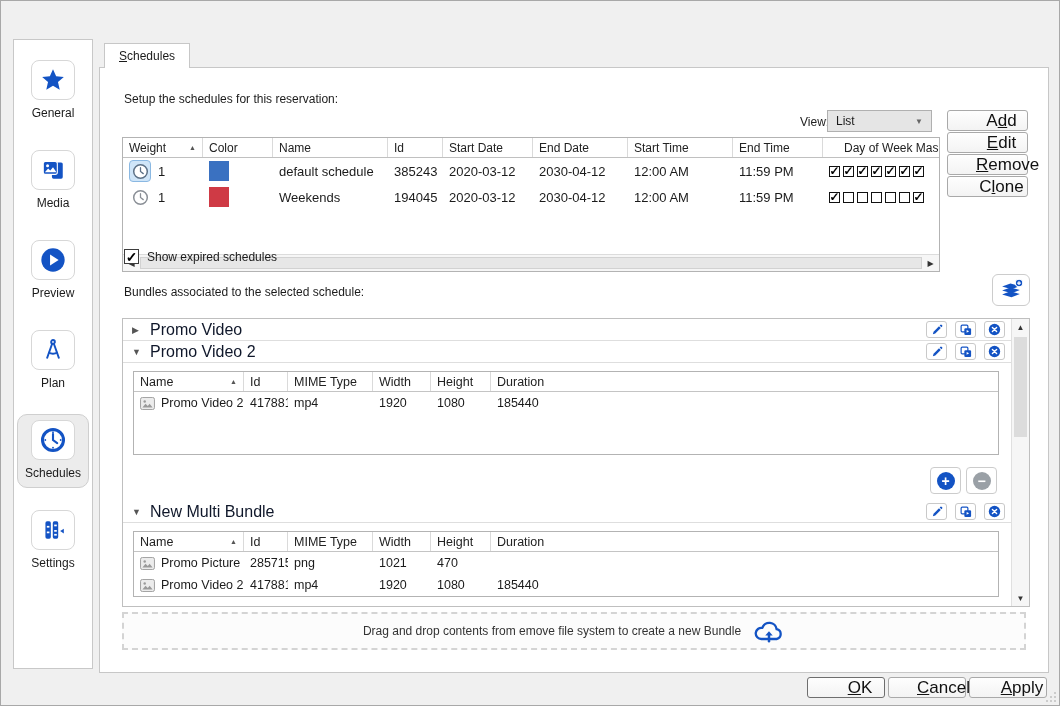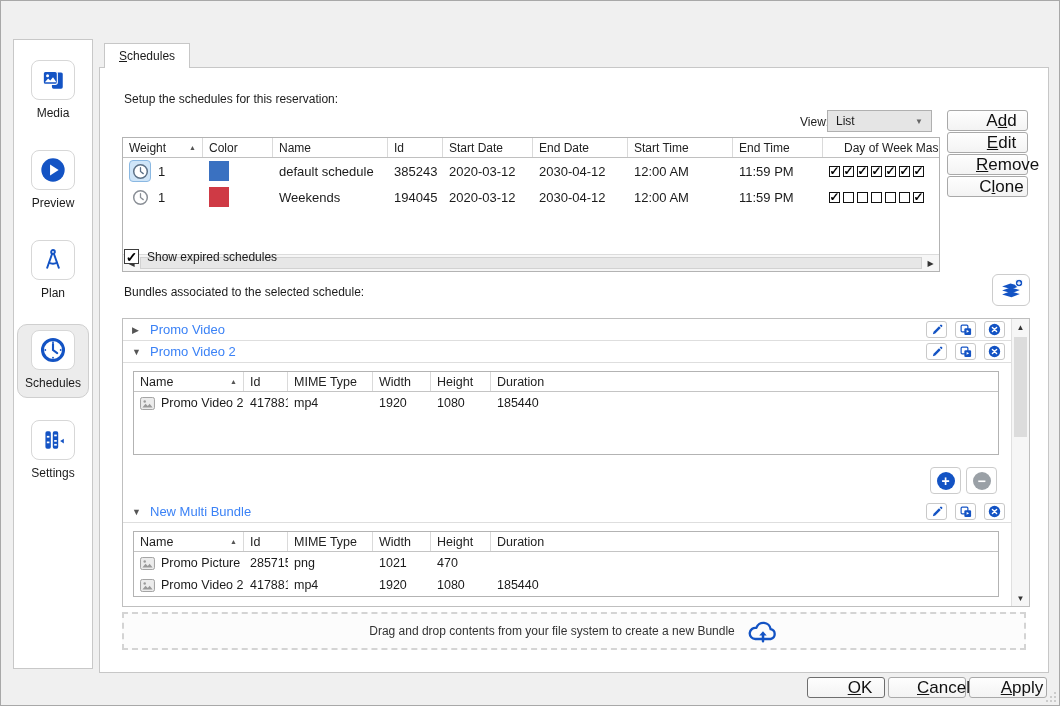--- a/index.html
+++ b/index.html
@@ -136,6 +136,14 @@
     <div class="nav-item">
       <span class="nav-icon">
         <svg viewBox="0 0 24 24" width="26" height="26">
+            <path d="M12 2l2.9 6.5 7.1.7-5.4 4.7 1.6 7L12 17.2l-6.2 3.7 1.6-7L2 9.2l7.1-.7z" fill="#1353c4"></path>
+          </svg>
+      </span>
+      <span class="nav-label">General</span>
+    </div>
+    <div class="nav-item">
+      <span class="nav-icon">
+        <svg viewBox="0 0 24 24" width="26" height="26">
             <rect x="11" y="5" width="10" height="15" rx="1.5" fill="#1353c4"></rect>
             <rect x="12.6" y="6.6" width="1.6" height="2" fill="#fff"></rect>
             <rect x="12.6" y="10" width="1.6" height="2" fill="#fff"></rect>

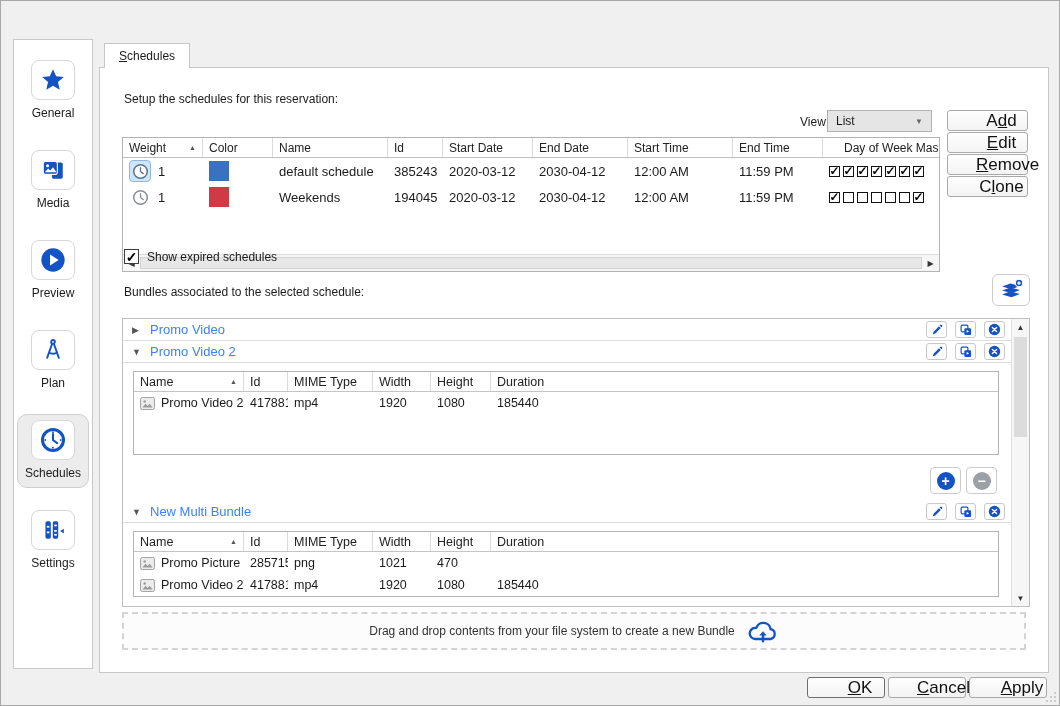--- a/index.html
+++ b/index.html
@@ -86,7 +86,7 @@
   .bundle-head { height:22px; border-bottom:1px solid #dedede; display:flex; align-items:center;
                  padding:0 6px 0 9px; gap:8px; background:#fff; flex:0 0 auto; }
   .expander { font-size:9px; color:#555; width:10px; }
-  .bundle-name { font-size:13px; color:#3b82f6; margin-right:auto; }
+  .bundle-name { font-size:16px; color:#0f172a; margin-right:auto; }
   .mini-btn { width:21px; height:17px; border:1px solid #c9c9c9; border-radius:3px; background:#fff;
               display:flex; align-items:center; justify-content:center; }
   .bundle-body { flex:0 0 auto; padding:8px 12px 0 10px; }

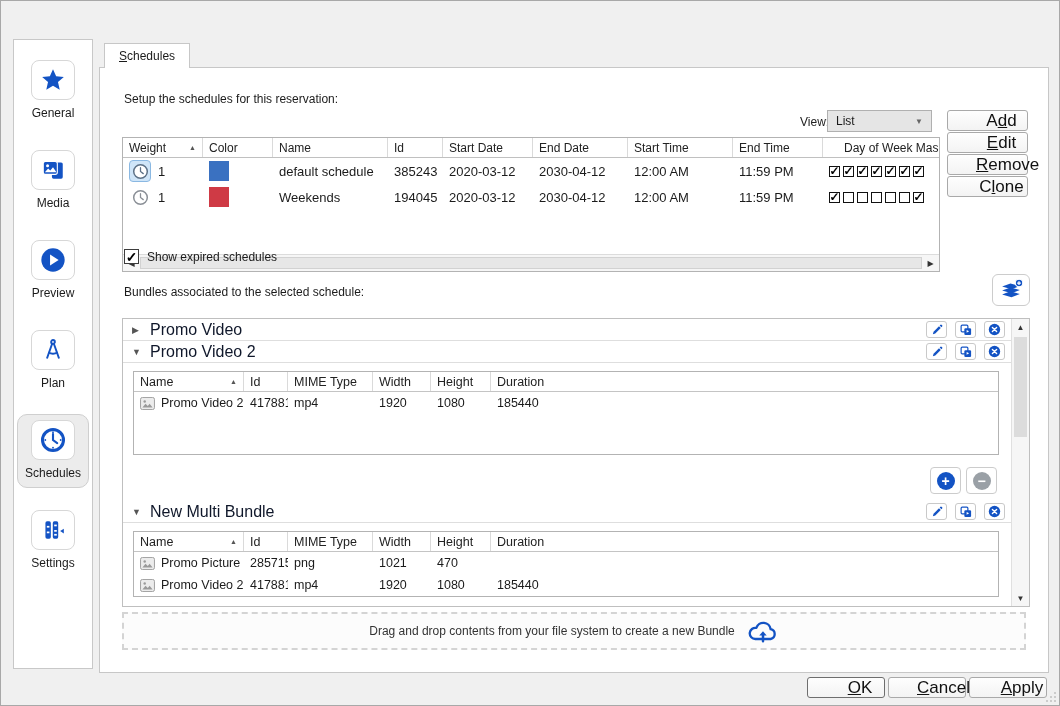--- a/index.html
+++ b/index.html
@@ -538,7 +538,7 @@
     </div>
 
     <div class="dropzone">
-      <span class="dz-text">Drag and drop contents from your file system to create a new Bundle</span>
+      <span class="dz-text">Drag and drop contents from emove file system to create a new Bundle</span>
       <span>
         <svg viewBox="0 0 36 28" width="32" height="26" fill="none">
             <path d="M9.5 23a6.3 6.3 0 1 1 1-12.5A8.3 8.3 0 0 1 26.6 12 5.6 5.6 0 0 1 26.6 23z" stroke="#1353c4" stroke-width="2.6" stroke-linejoin="round"></path>

